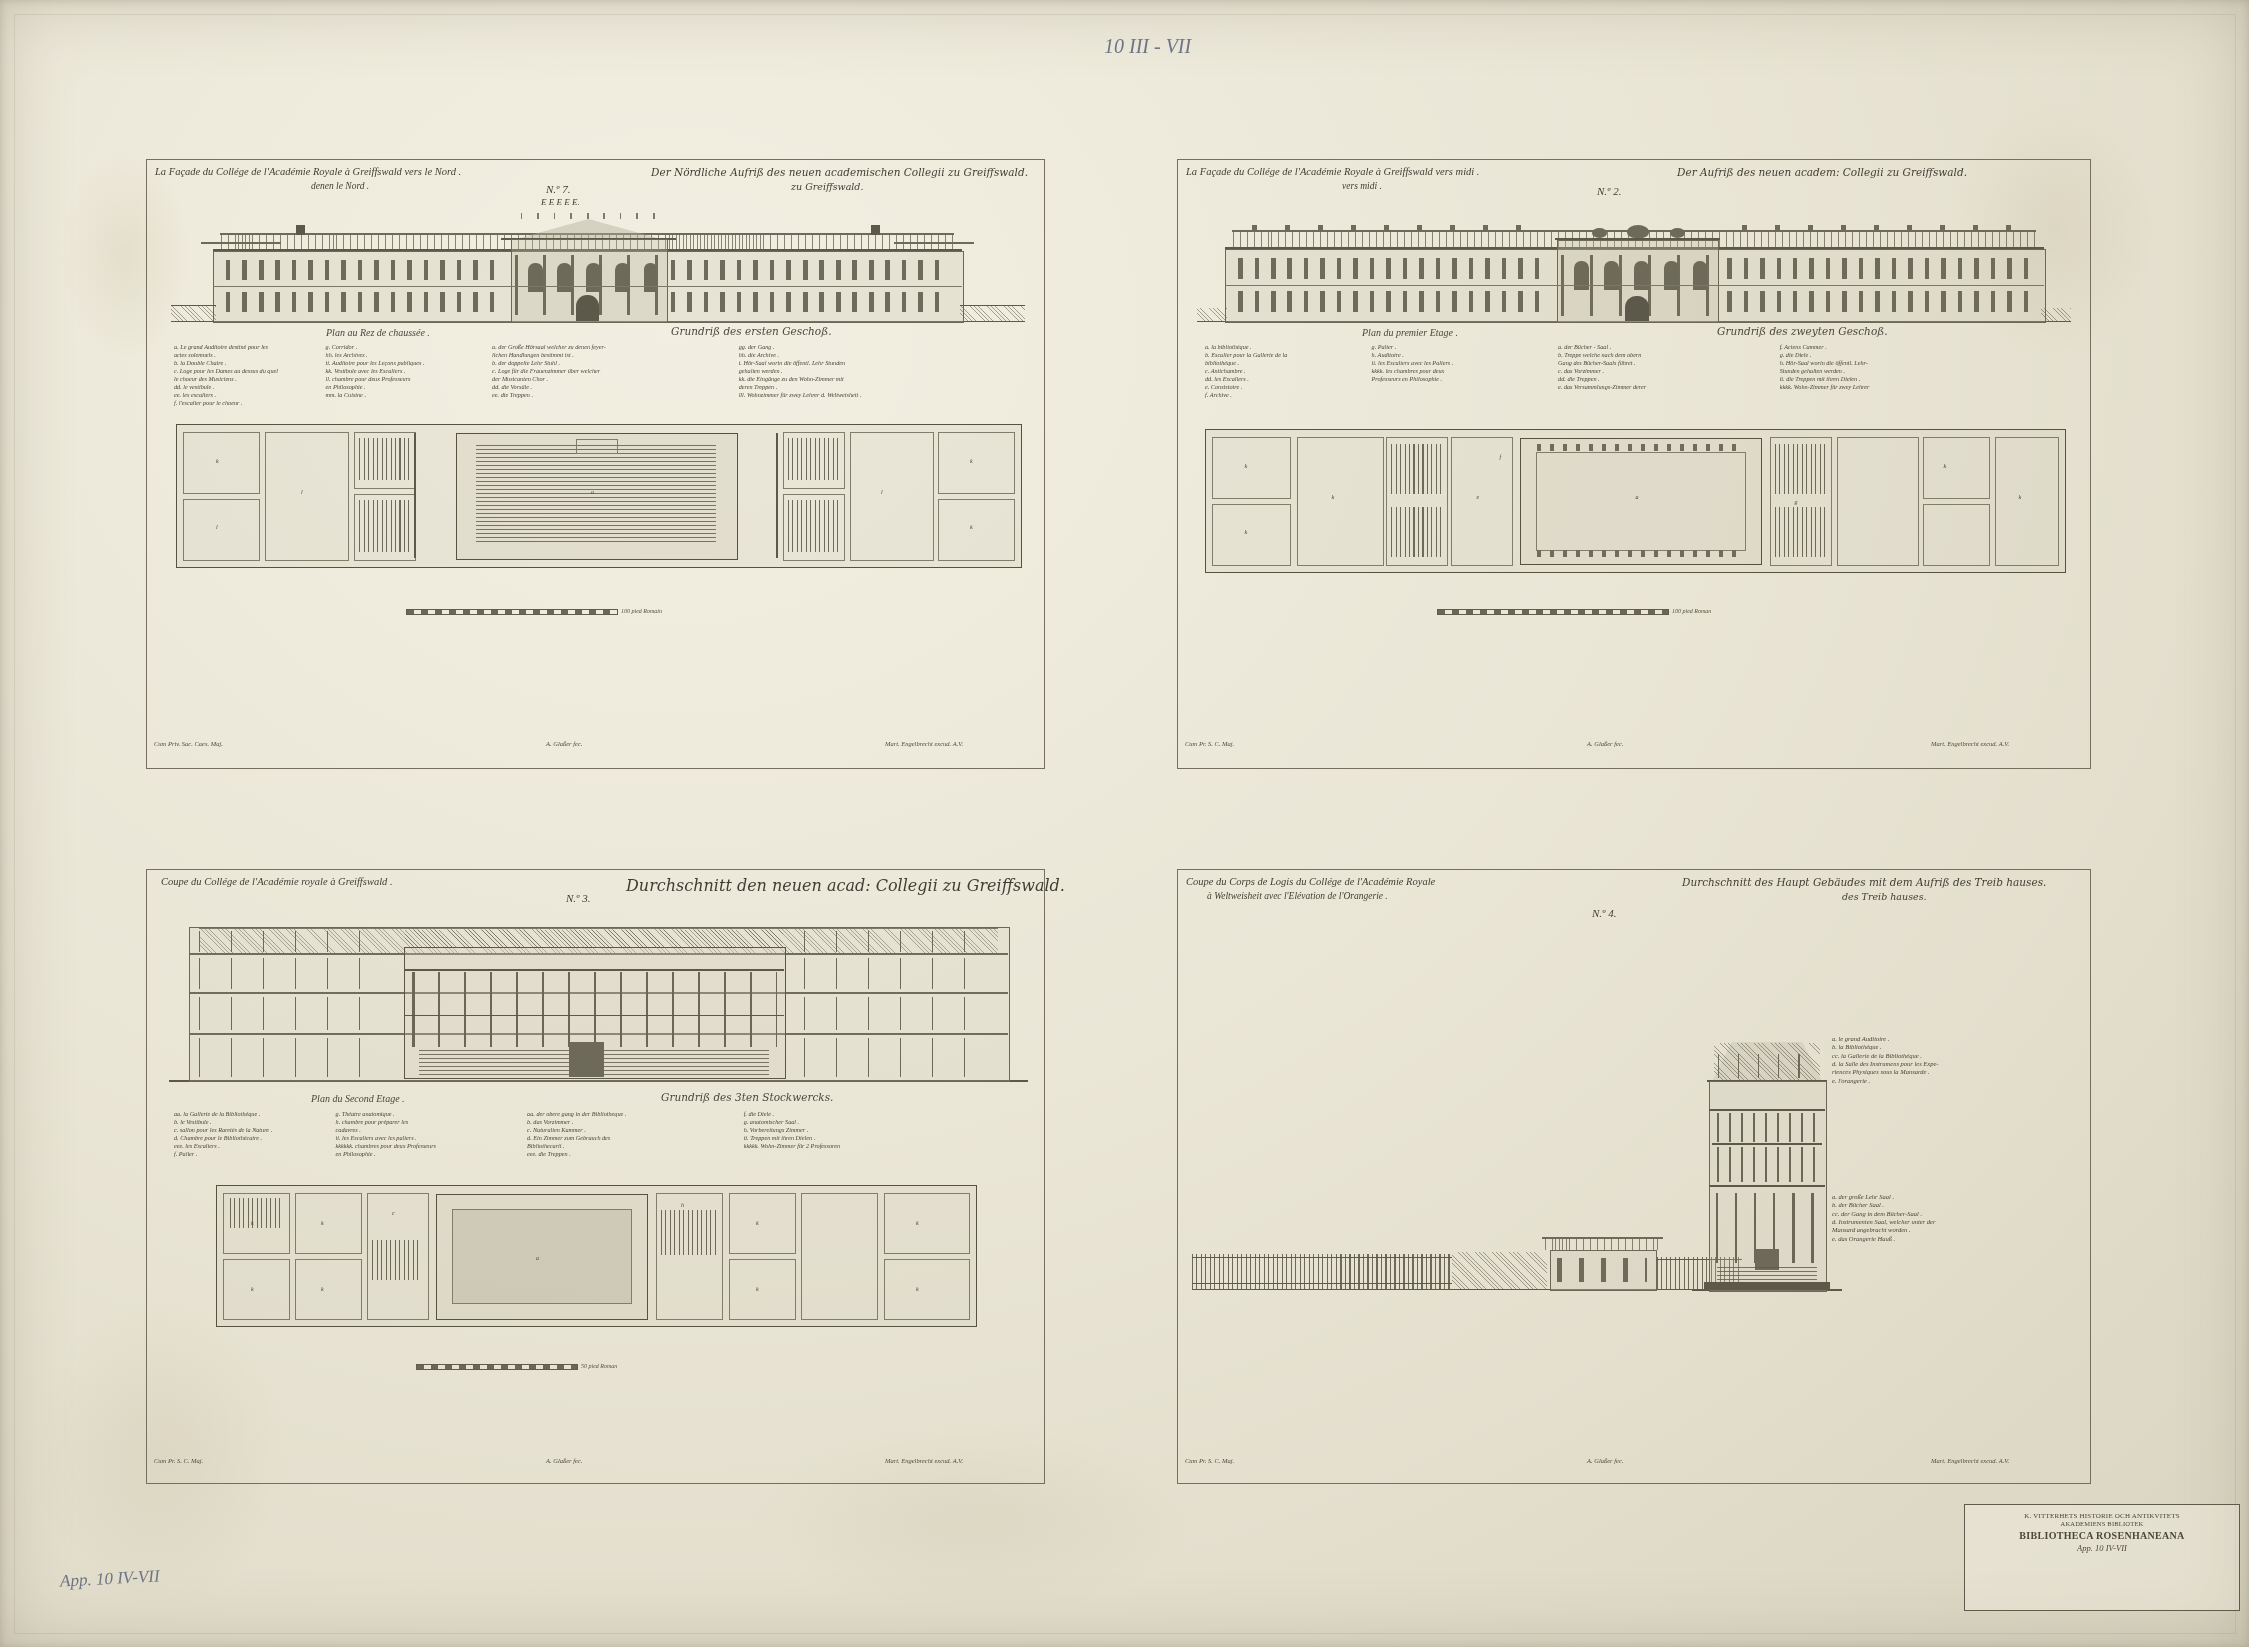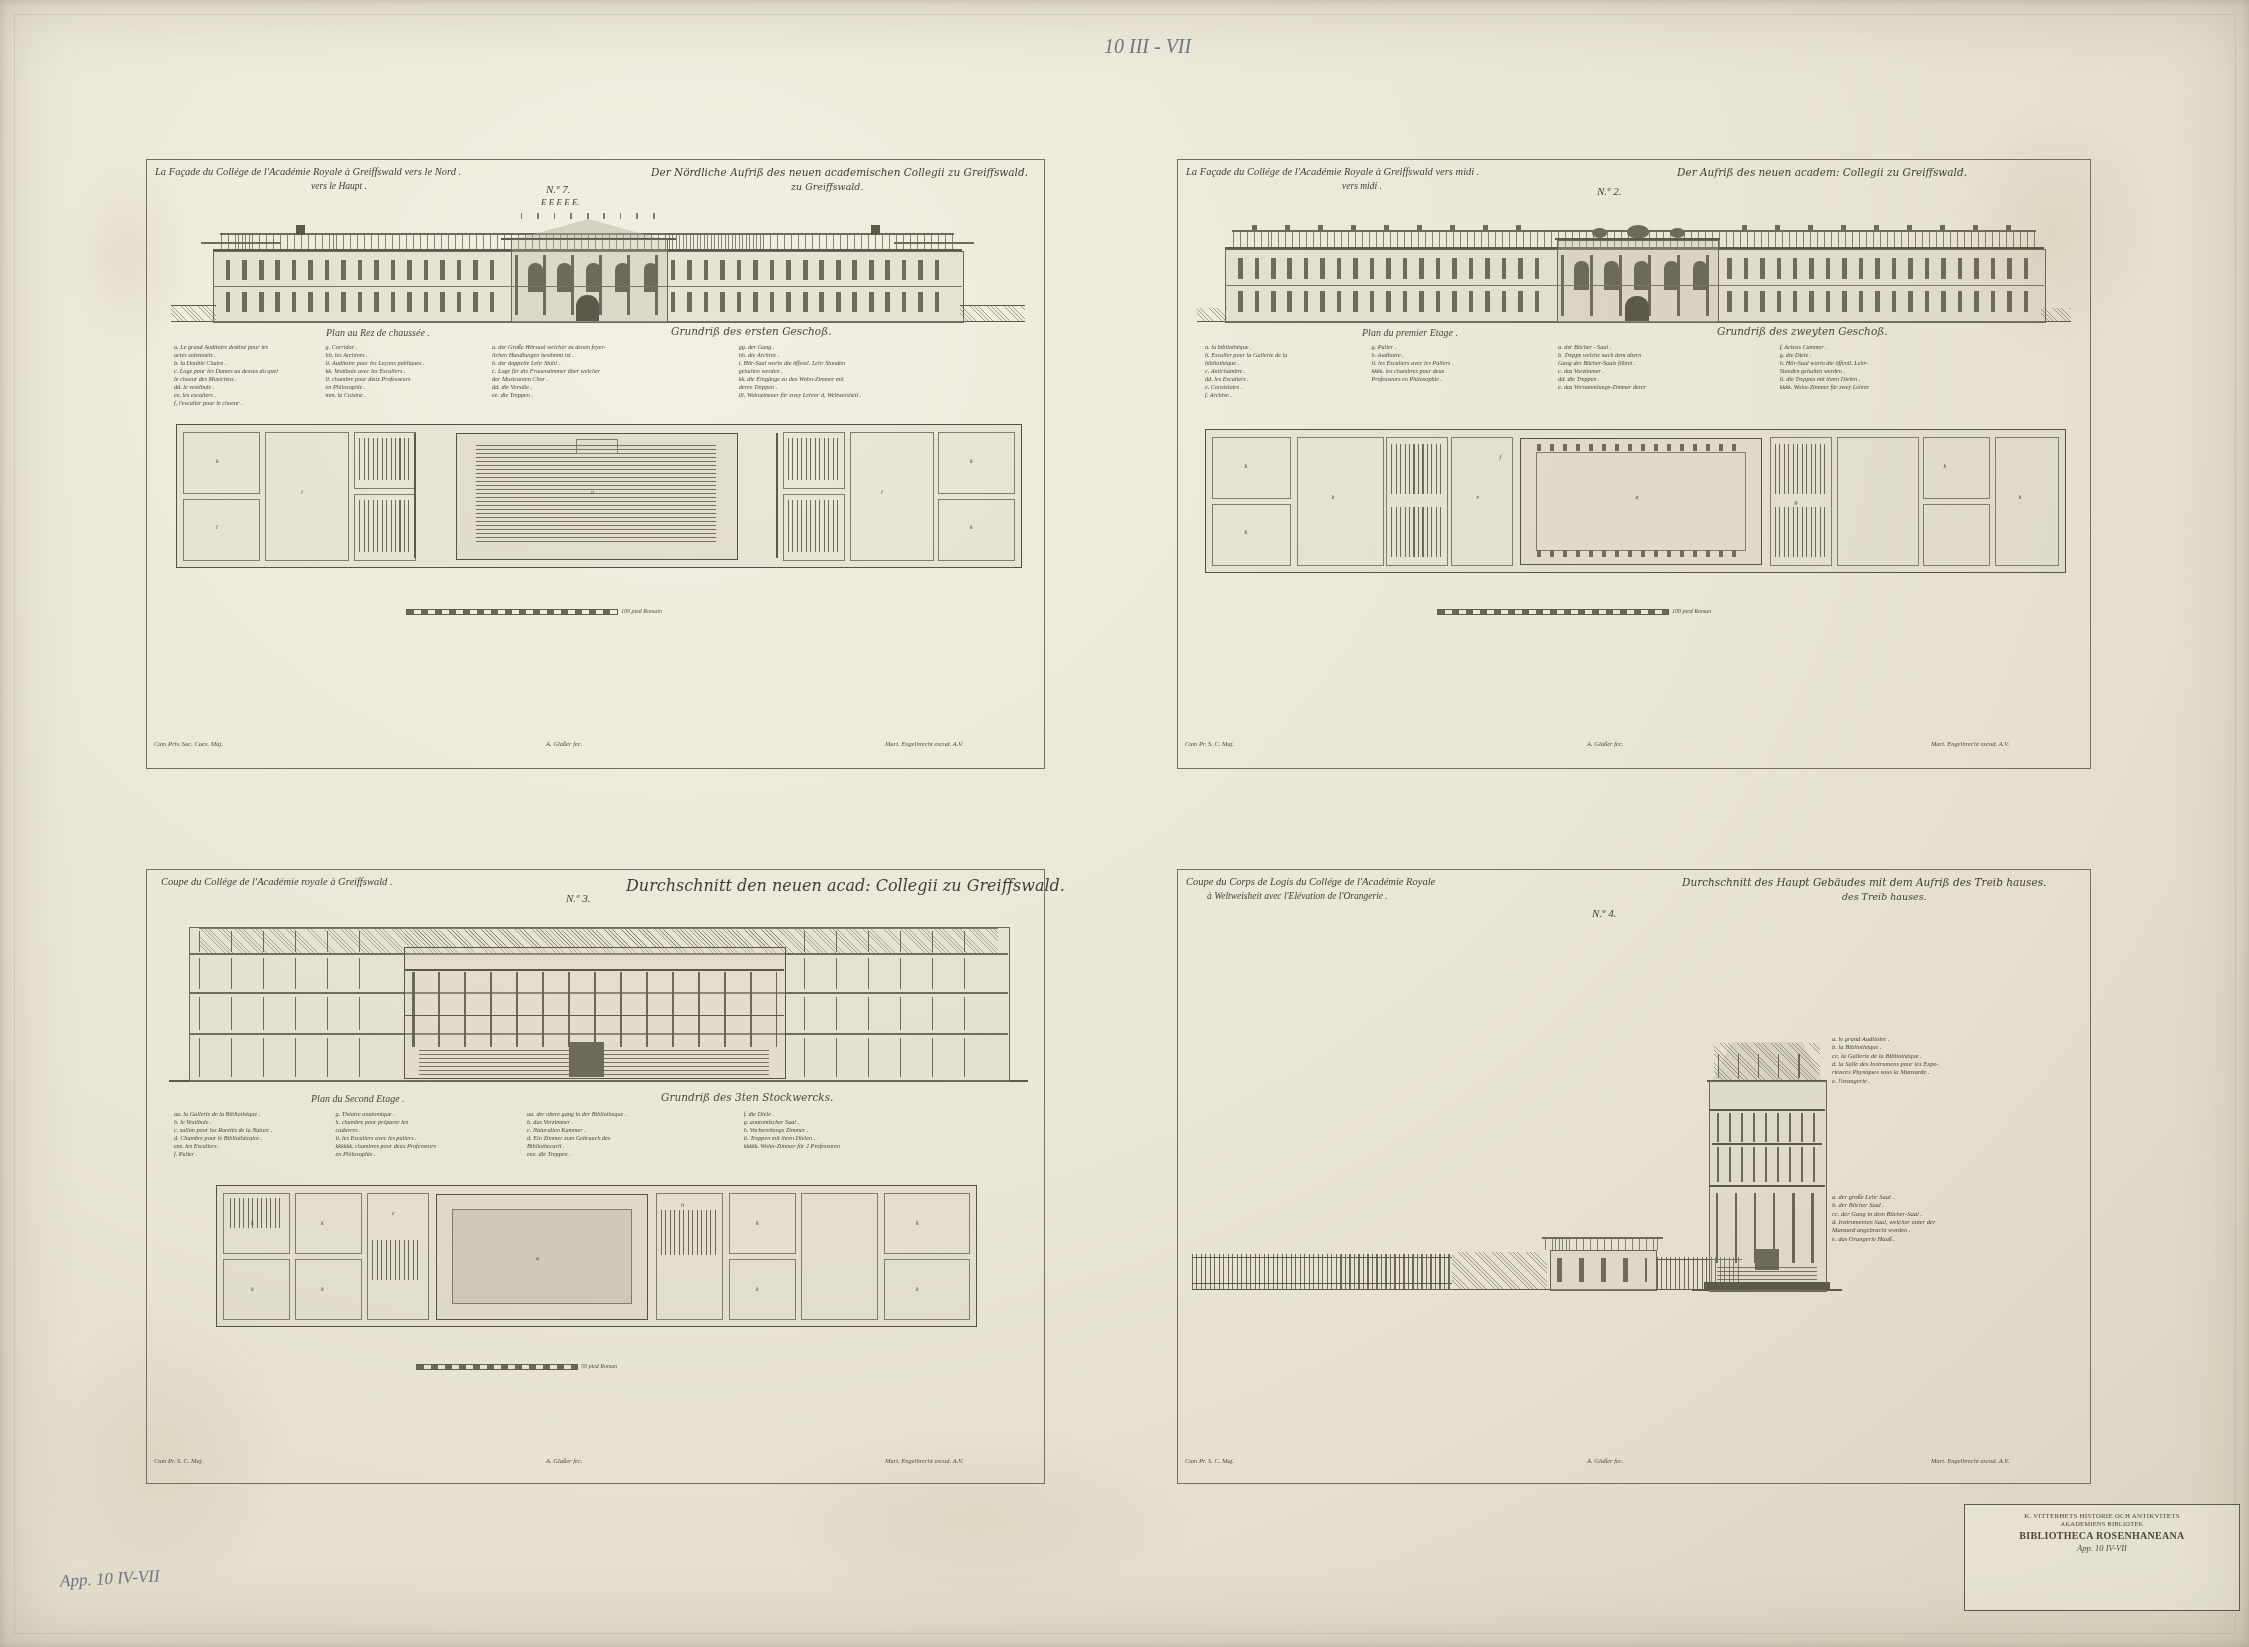--- a/index.html
+++ b/index.html
@@ -139,7 +139,7 @@
     <div class="ttl frak" style="left:505px;top:7px;font-size:10.5px;">Der Nördliche Aufriß des neuen academischen Collegii zu Greiffswald.</div>
     <div class="ttl cal" style="left:400px;top:24px;font-size:11px;">N.º 7.</div>
     <div class="ttl cal" style="left:395px;top:38px;font-size:9px;">E E E E E.</div>
-    <div class="ttl cal" style="left:165px;top:22px;font-size:9.5px;">vers le Haupt .</div>
+    <div class="ttl cal" style="left:165px;top:22px;font-size:9.5px;">denen le Nord .</div>
     <div class="ttl frak" style="left:645px;top:22px;font-size:9.5px;">zu Greiffswald.</div>
 
     <div class="facade-wrap" style="left:25px;top:48px;width:854px;height:115px;">

